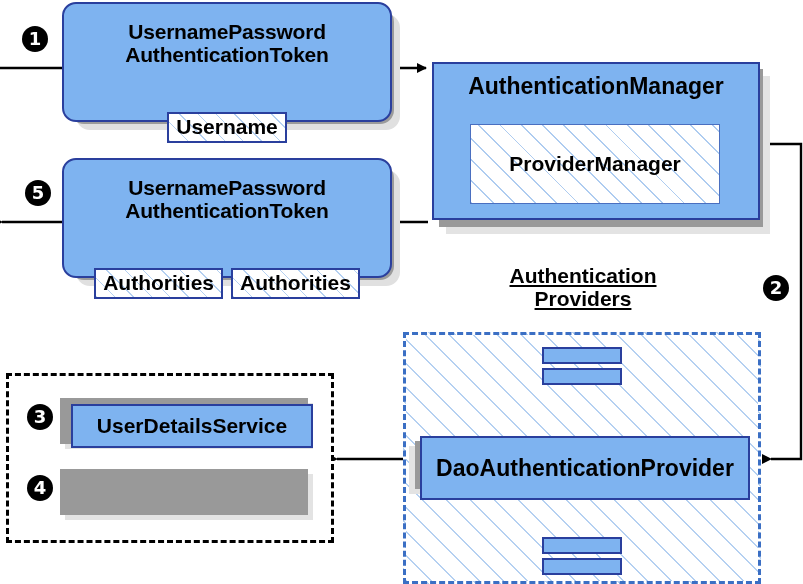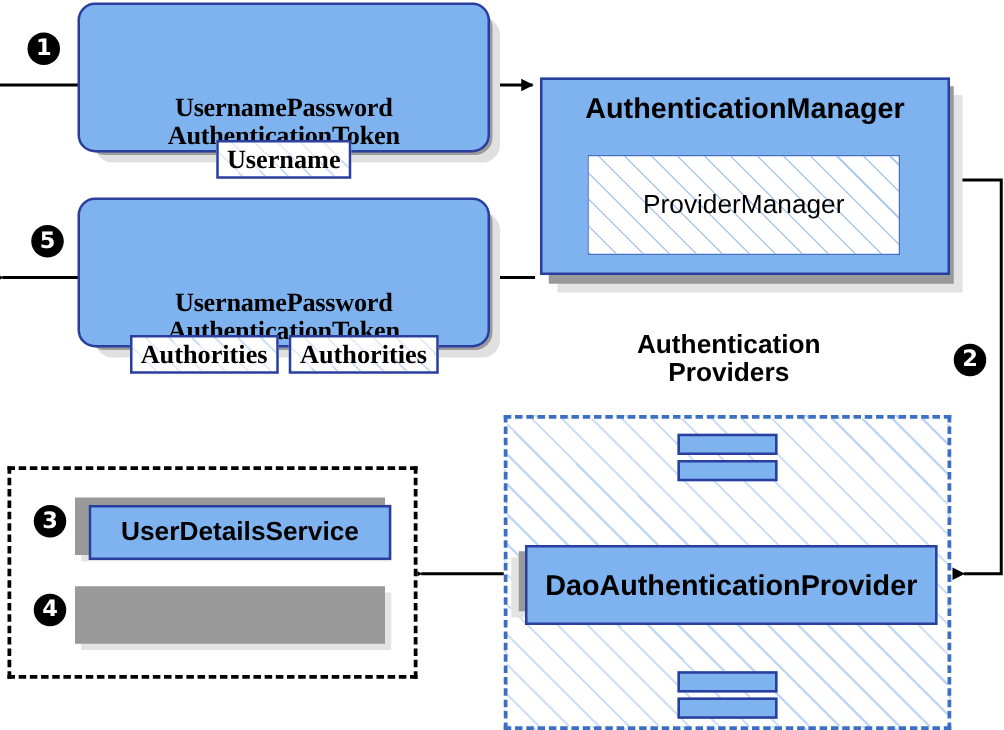--- a/index.html
+++ b/index.html
@@ -53,9 +53,8 @@
   .token {
     border-radius: 14px;
     flex-direction: column;
-    justify-content: flex-end;
-    padding-top: 7px;
-    font-family: Liberation Serif, serif;
+    justify-content: flex-start;
+    padding-top: 17px;
   }
   .token .title {
     font-size: 21px;

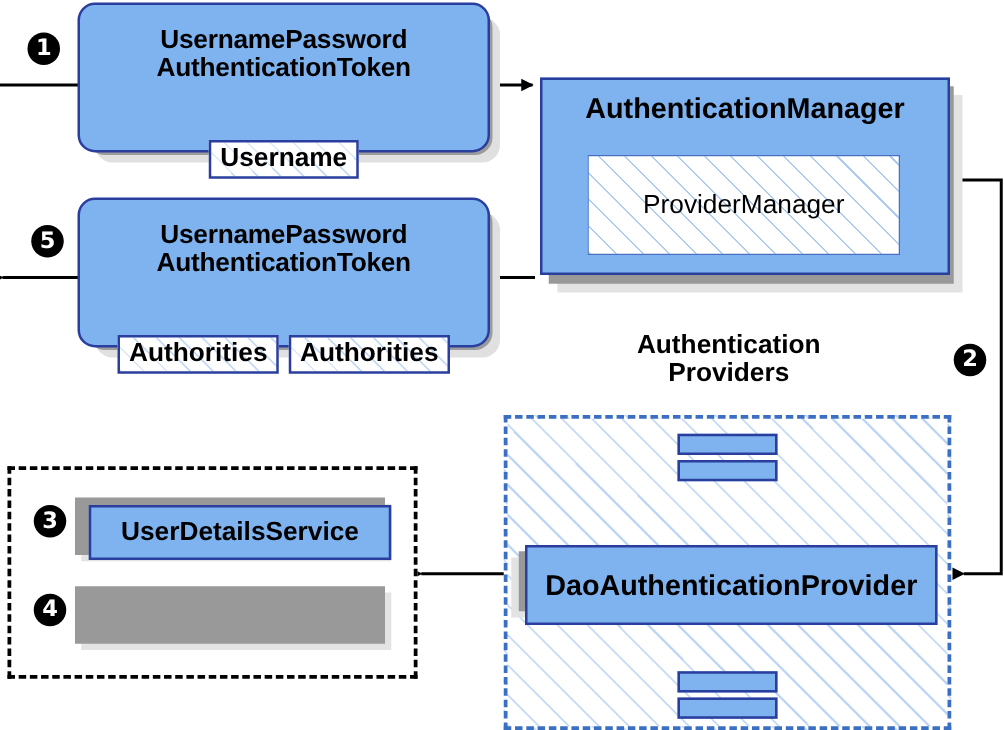--- a/index.html
+++ b/index.html
@@ -127,7 +127,7 @@
     display: flex;
     align-items: center;
     justify-content: center;
-    font-weight: normal;
+    font-weight: bold;
     font-size: 21px;
     color: #000;
   }

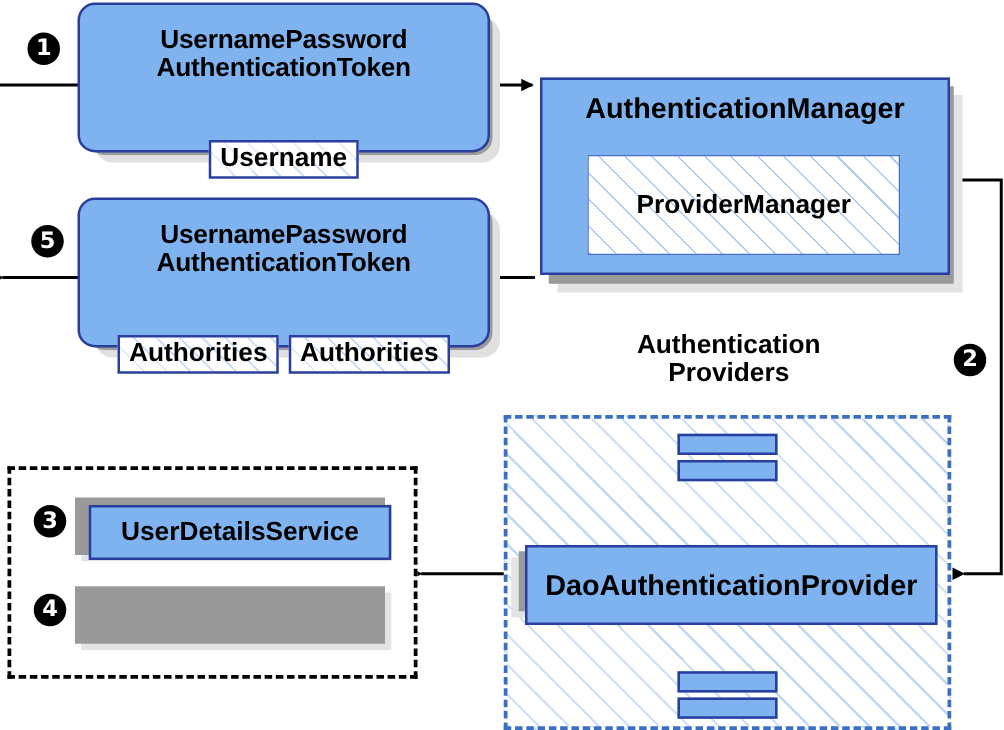--- a/index.html
+++ b/index.html
@@ -265,7 +265,7 @@
   </div>
   <div class="badge" style="left:25px; top:180px;">5</div>
 
-  <div class="section-label" style="left:443px; top:264px; width:280px;">
+  <div class="section-label" style="left:443px; top:264px; width:280px;text-decoration:underline;">
     <div>Authentication</div>
     <div>Providers</div>
   </div>

